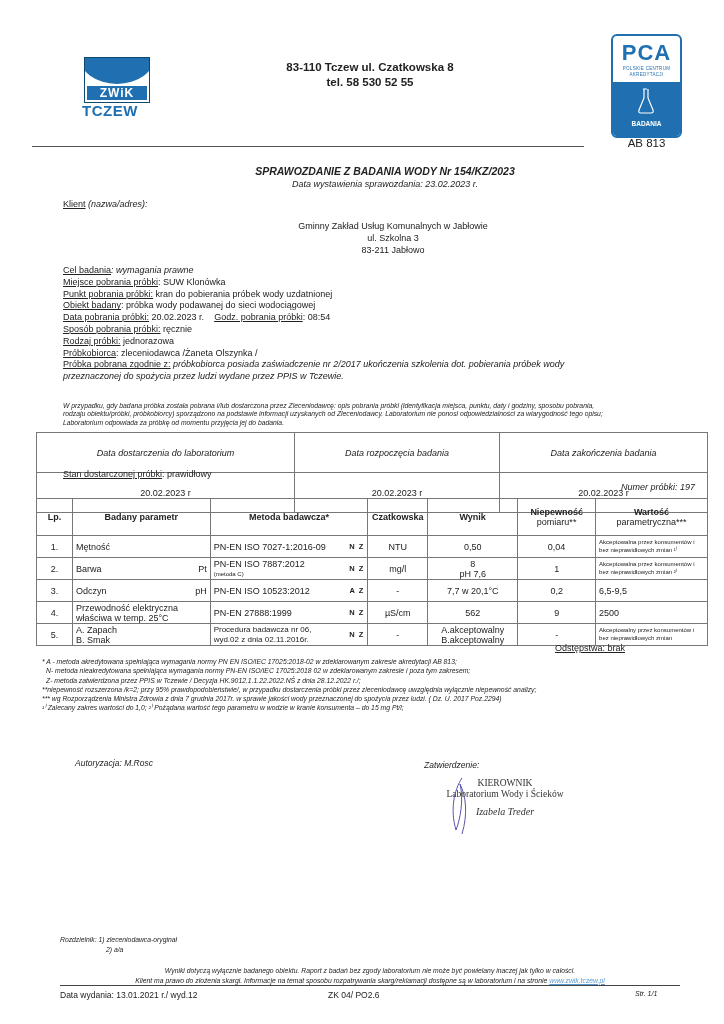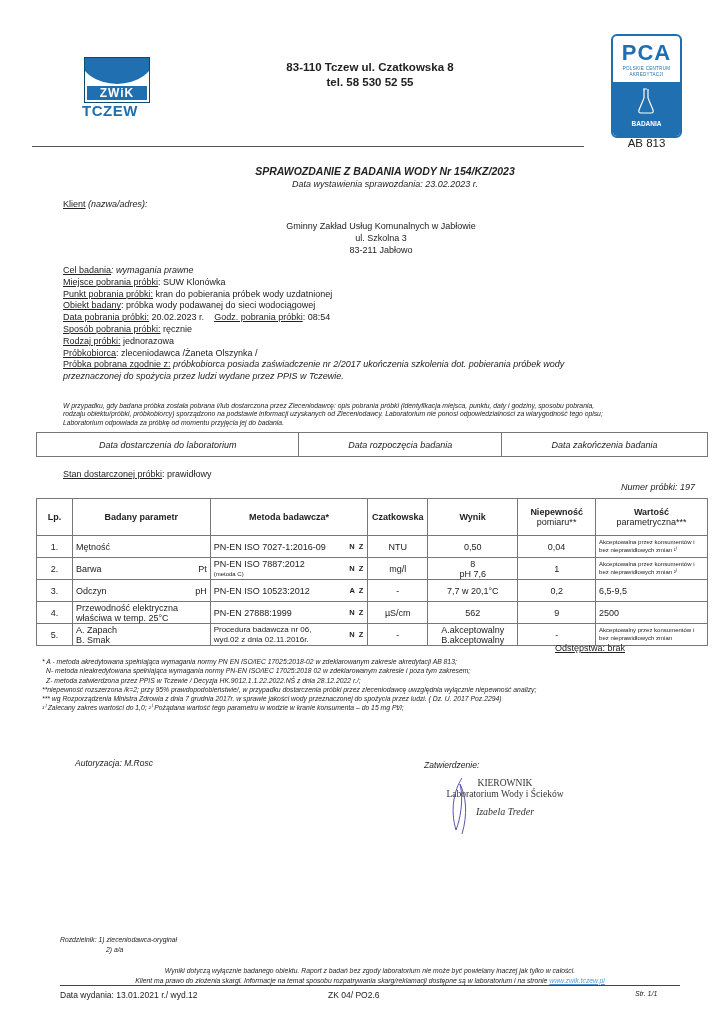--- a/index.html
+++ b/index.html
@@ -34,7 +34,7 @@
     .report-date { left: 180px; top: 179px; width: 410px; text-align: center; font-style: italic; font-size: 9px; }
 
     .client-label { left: 63px; top: 199px; font-size: 9px; }
-    .client-addr { left: 176px; top: 220px; width: 410px; text-align: center; font-size: 9px; line-height: 12px; }
+    .client-addr { left: 188px; top: 220px; width: 410px; text-align: center; font-size: 9px; line-height: 12px; }
 
     
     .info { left: 63px; top: 265px; width: 640px; font-size: 9px; line-height: 11.8px; }

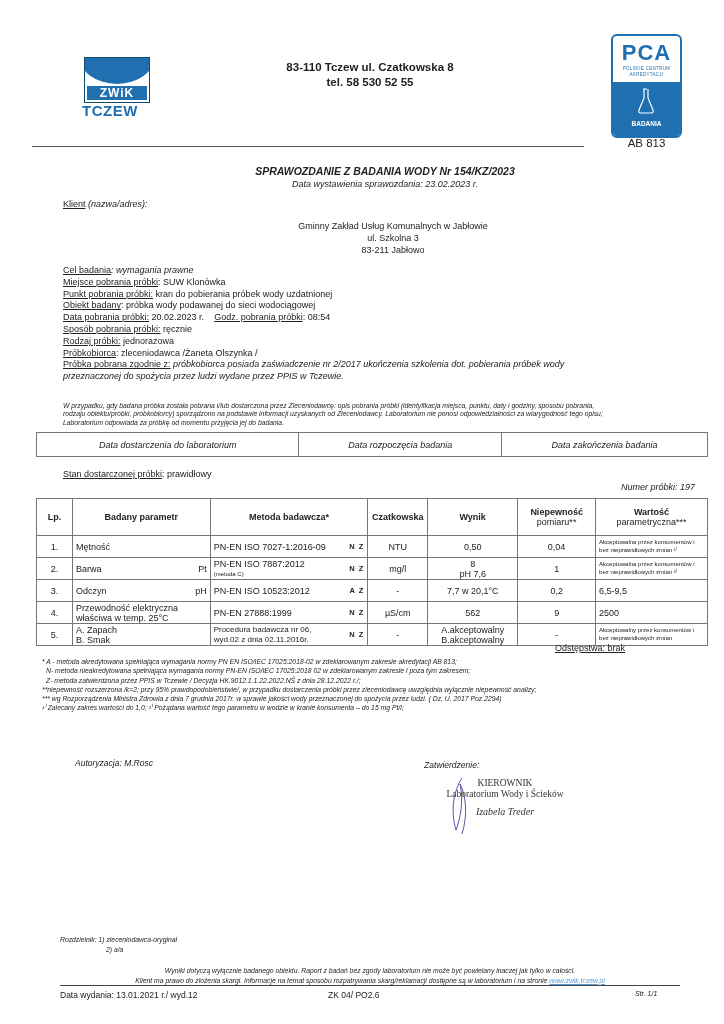--- a/index.html
+++ b/index.html
@@ -44,7 +44,7 @@
     
     table { border-collapse: collapse; }
     .dates { position:absolute; left: 36px; top: 432px; width: 672px; font-size: 9px; }
-    .dates td { border: 1px solid #777; text-align: center; height: 15px; padding: 4px; }
+    .dates td { border: 1px solid #777; text-align: center; height: 15px; padding: 12px; }
     .dates .hdr td { font-style: italic; }
     .state { left: 63px; top: 469px; font-size: 9px; }
     .sample-no { left: 560px; top: 482px; width: 135px; text-align: right; font-style: italic; font-size: 9px; }

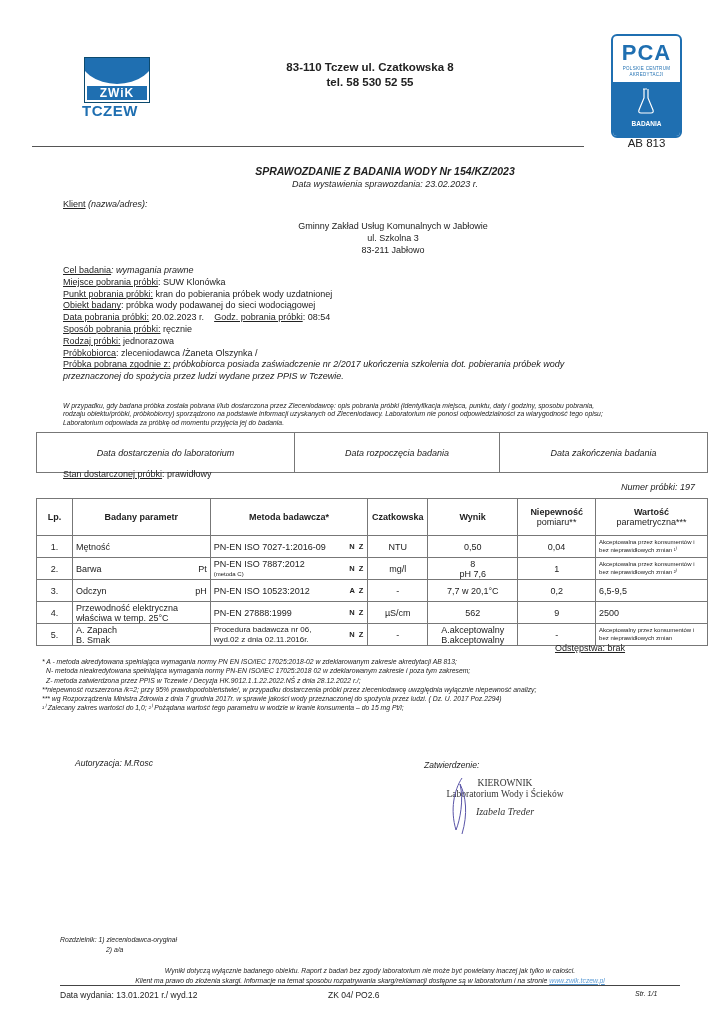--- a/index.html
+++ b/index.html
@@ -149,6 +149,11 @@
     <td>Data dostarczenia do laboratorium</td>
     <td>Data rozpoczęcia badania</td>
     <td>Data zakończenia badania</td>
+  </tr>
+  <tr>
+    <td>20.02.2023 r</td>
+    <td>20.02.2023 r</td>
+    <td>20.02.2023 r</td>
   </tr>
 </tbody>
   </table>

